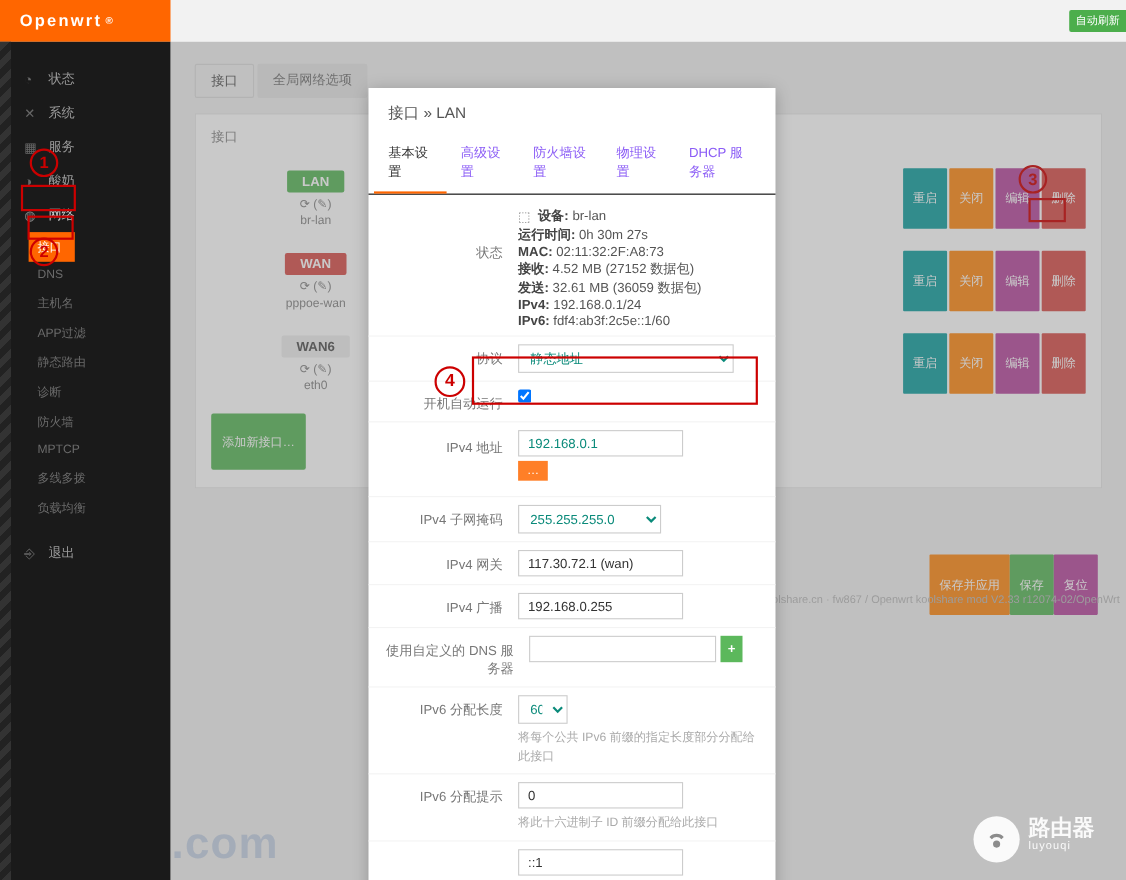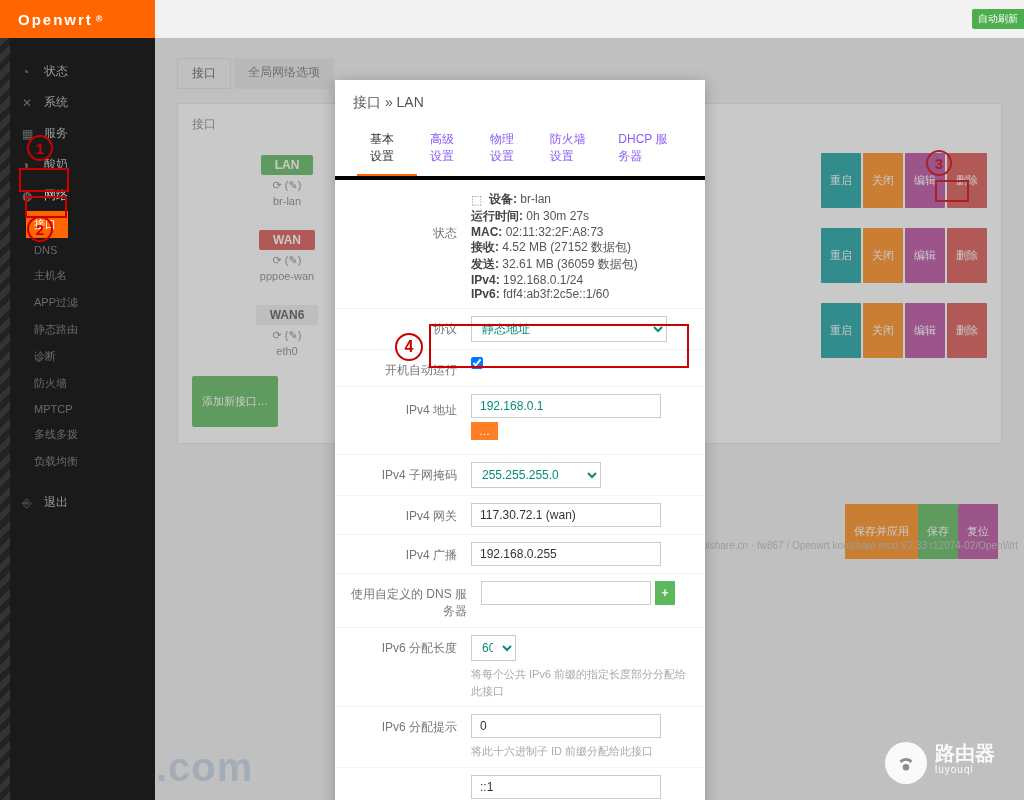--- a/index.html
+++ b/index.html
@@ -39,7 +39,7 @@
 .overlay{position:absolute;left:155px;top:38px;right:0;bottom:0;background:rgba(100,100,100,.35);z-index:8}
 .modal{position:absolute;left:335px;top:80px;width:370px;background:#fff;z-index:10;box-shadow:0 3px 14px rgba(0,0,0,.25)}
 .modal-title{padding:14px 18px 10px;color:#555;font-size:14px}
-.modal-tabs{display:flex;border-bottom:4px solid #000000;padding:0 22px}
+.modal-tabs{display:flex;border-bottom:1px solid #000000;padding:0 5px}
 .modal-tab{padding:9px 13px;font-size:12px;color:#8b5cf6;cursor:pointer}
 .modal-tab.active{color:#333;border-bottom:2px solid #ff6600}
 .modal-body{padding:4px 0 10px}

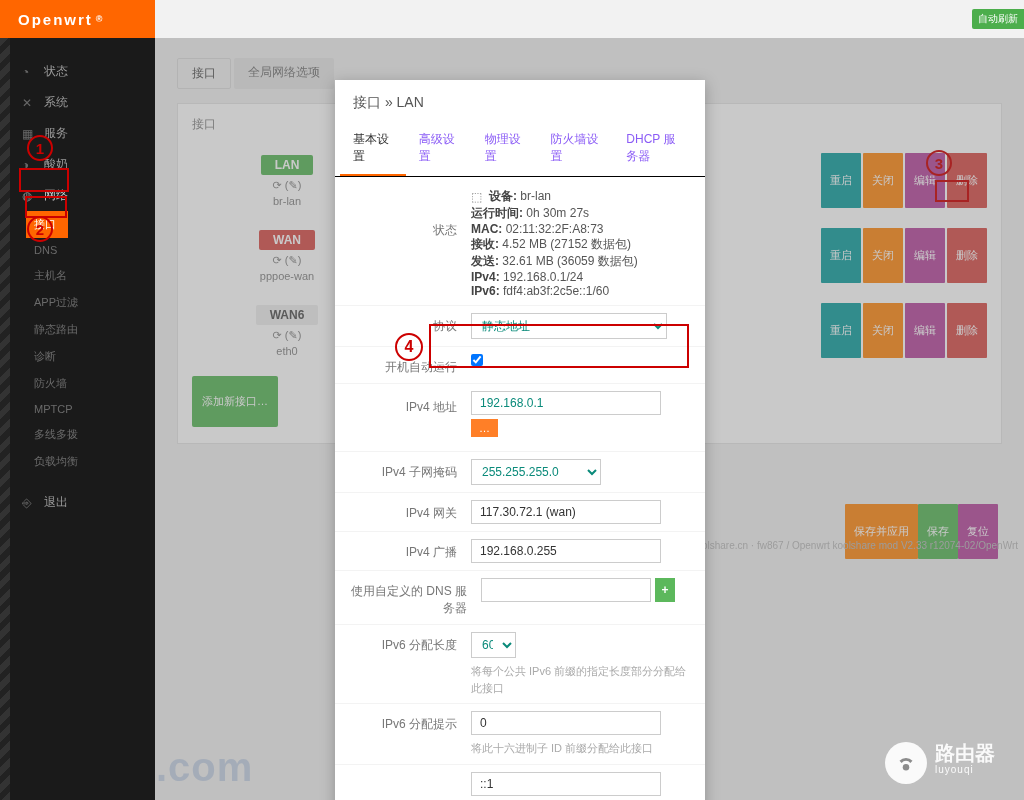--- a/index.html
+++ b/index.html
@@ -193,8 +193,8 @@
   <div class="modal-tabs">
     <div class="modal-tab active">基本设置</div>
     <div class="modal-tab">高级设置</div>
+    <div class="modal-tab">防火墙设置</div>
     <div class="modal-tab">物理设置</div>
-    <div class="modal-tab">防火墙设置</div>
     <div class="modal-tab">DHCP 服务器</div>
   </div>
   <div class="modal-body">

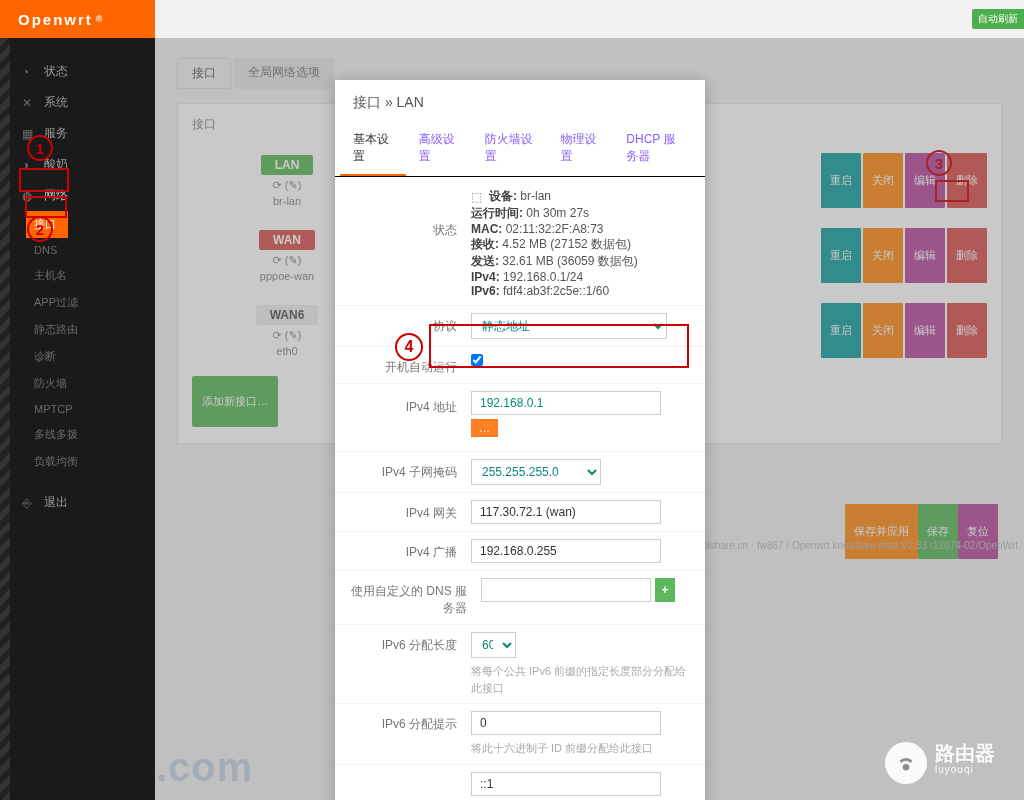--- a/index.html
+++ b/index.html
@@ -48,7 +48,7 @@
 .flabel{width:120px;text-align:right;color:#777;font-size:12px;padding-right:14px;padding-top:5px;flex-shrink:0}
 .fval{flex:1;font-size:12px;color:#555}
 .fval b{font-weight:bold;color:#444}
-.input{border:1px solid #ccc;padding:4px 8px;font-size:12px;width:190px;color:#333}
+.input{border:1px solid #ccc;padding:4px 8px;font-size:12px;width:150px;color:#333}
 .input.teal{color:#0a8a7a}
 .select{border:1px solid #ccc;padding:4px 6px;font-size:12px;width:196px;color:#0a8a7a;background:#fff}
 .select-sm{border:1px solid #ccc;padding:4px 6px;font-size:12px;width:45px;color:#0a8a7a;background:#fff}

